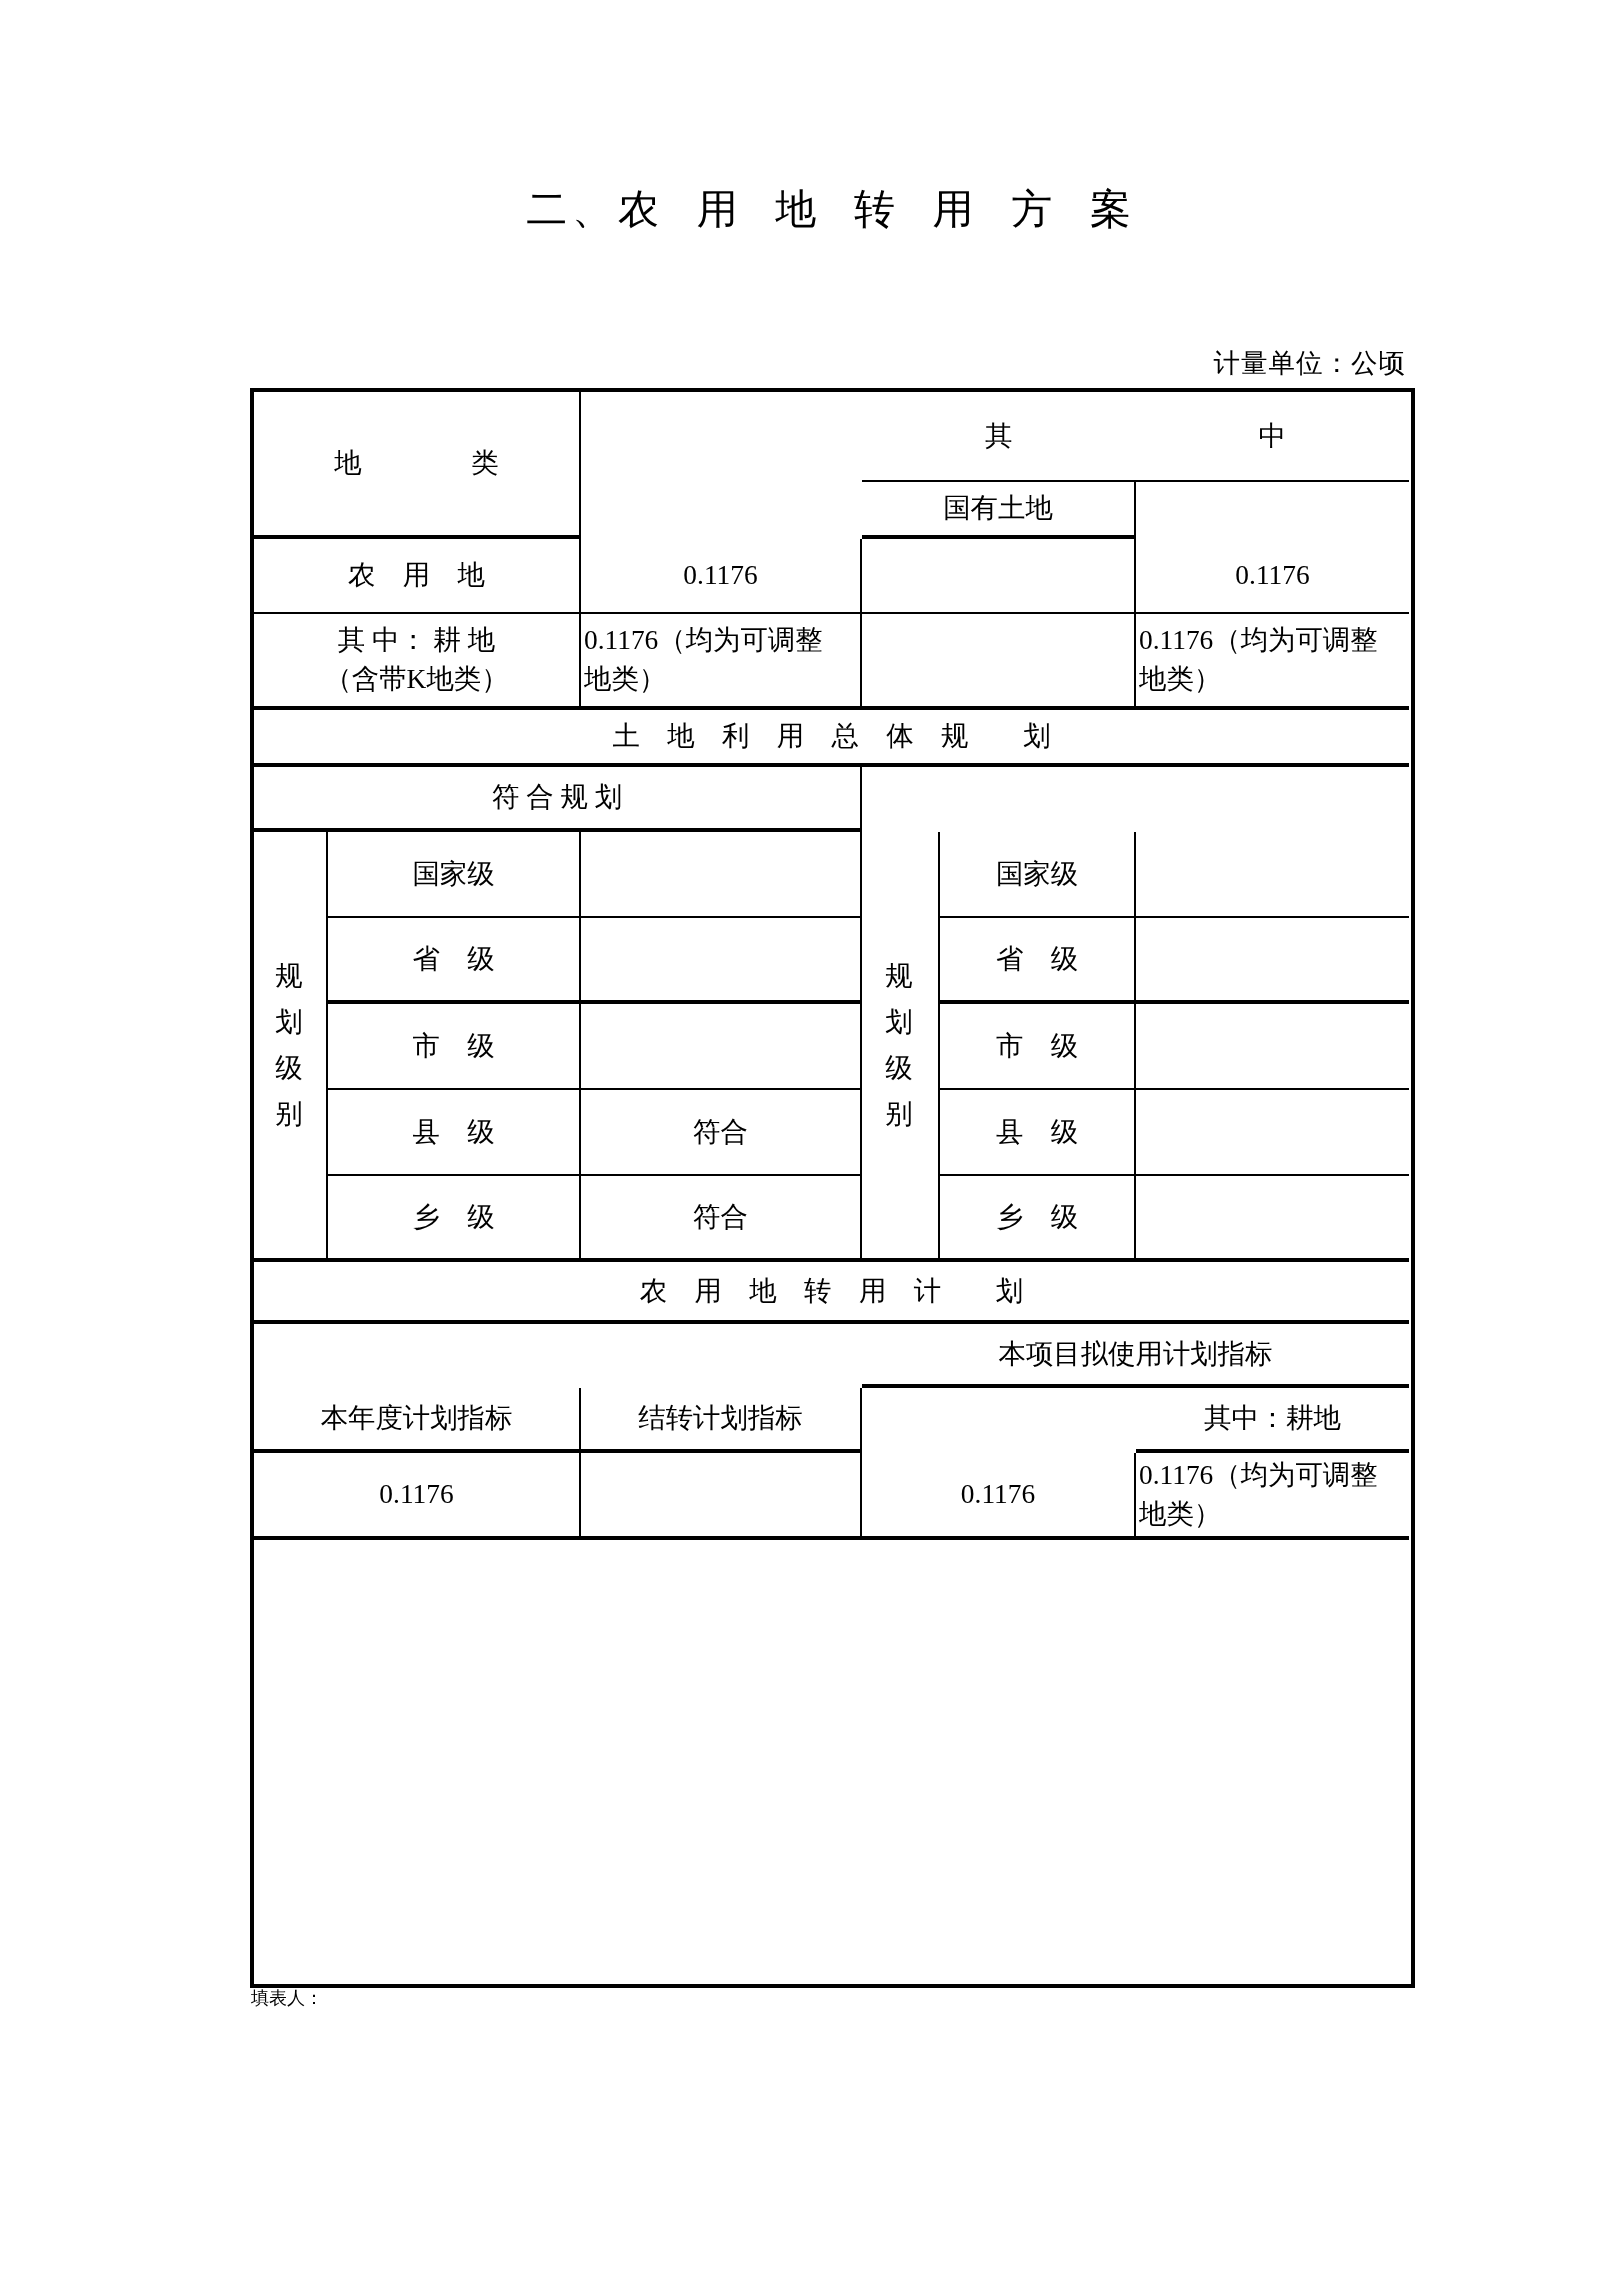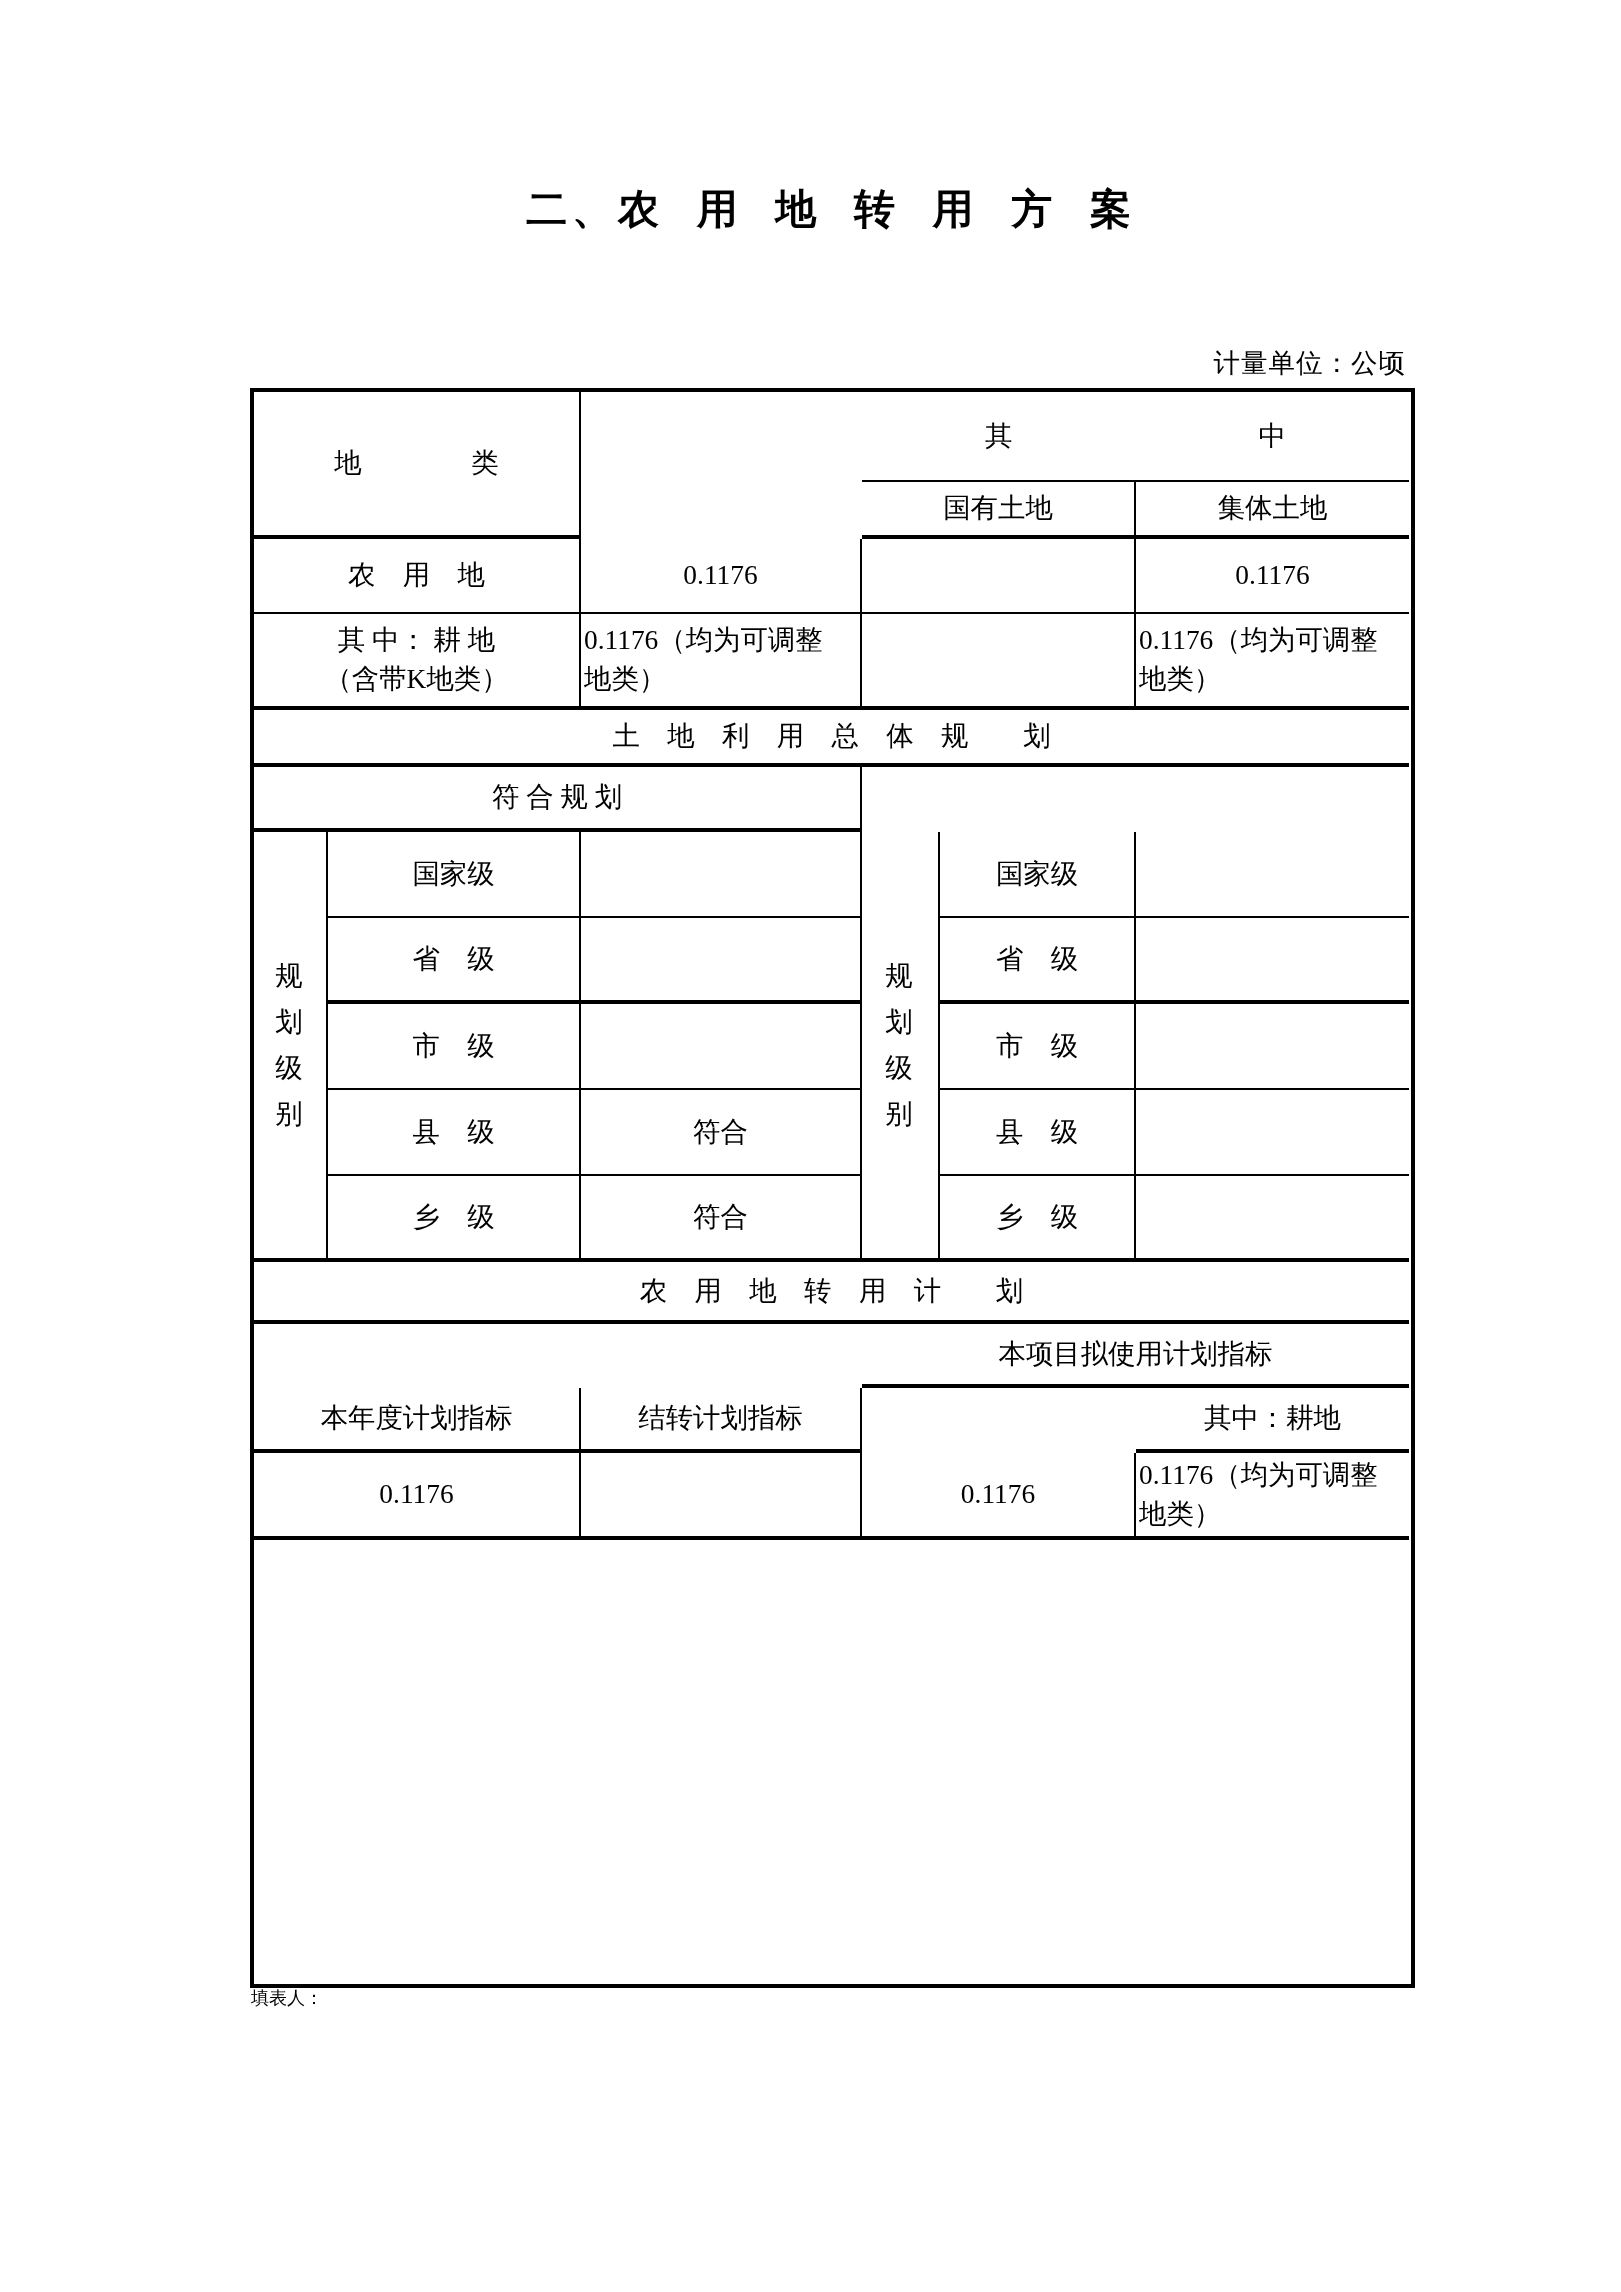--- a/index.html
+++ b/index.html
@@ -14,7 +14,7 @@
   }
   .doc-title{
     position:absolute;left:253px;top:182px;width:1156px;
-    text-align:center;font-size:41px;font-weight:bold;
+    text-align:center;font-size:41px;font-weight:normal;
     letter-spacing:4.9px;word-spacing:17.6px;
   }
   .unit-note{

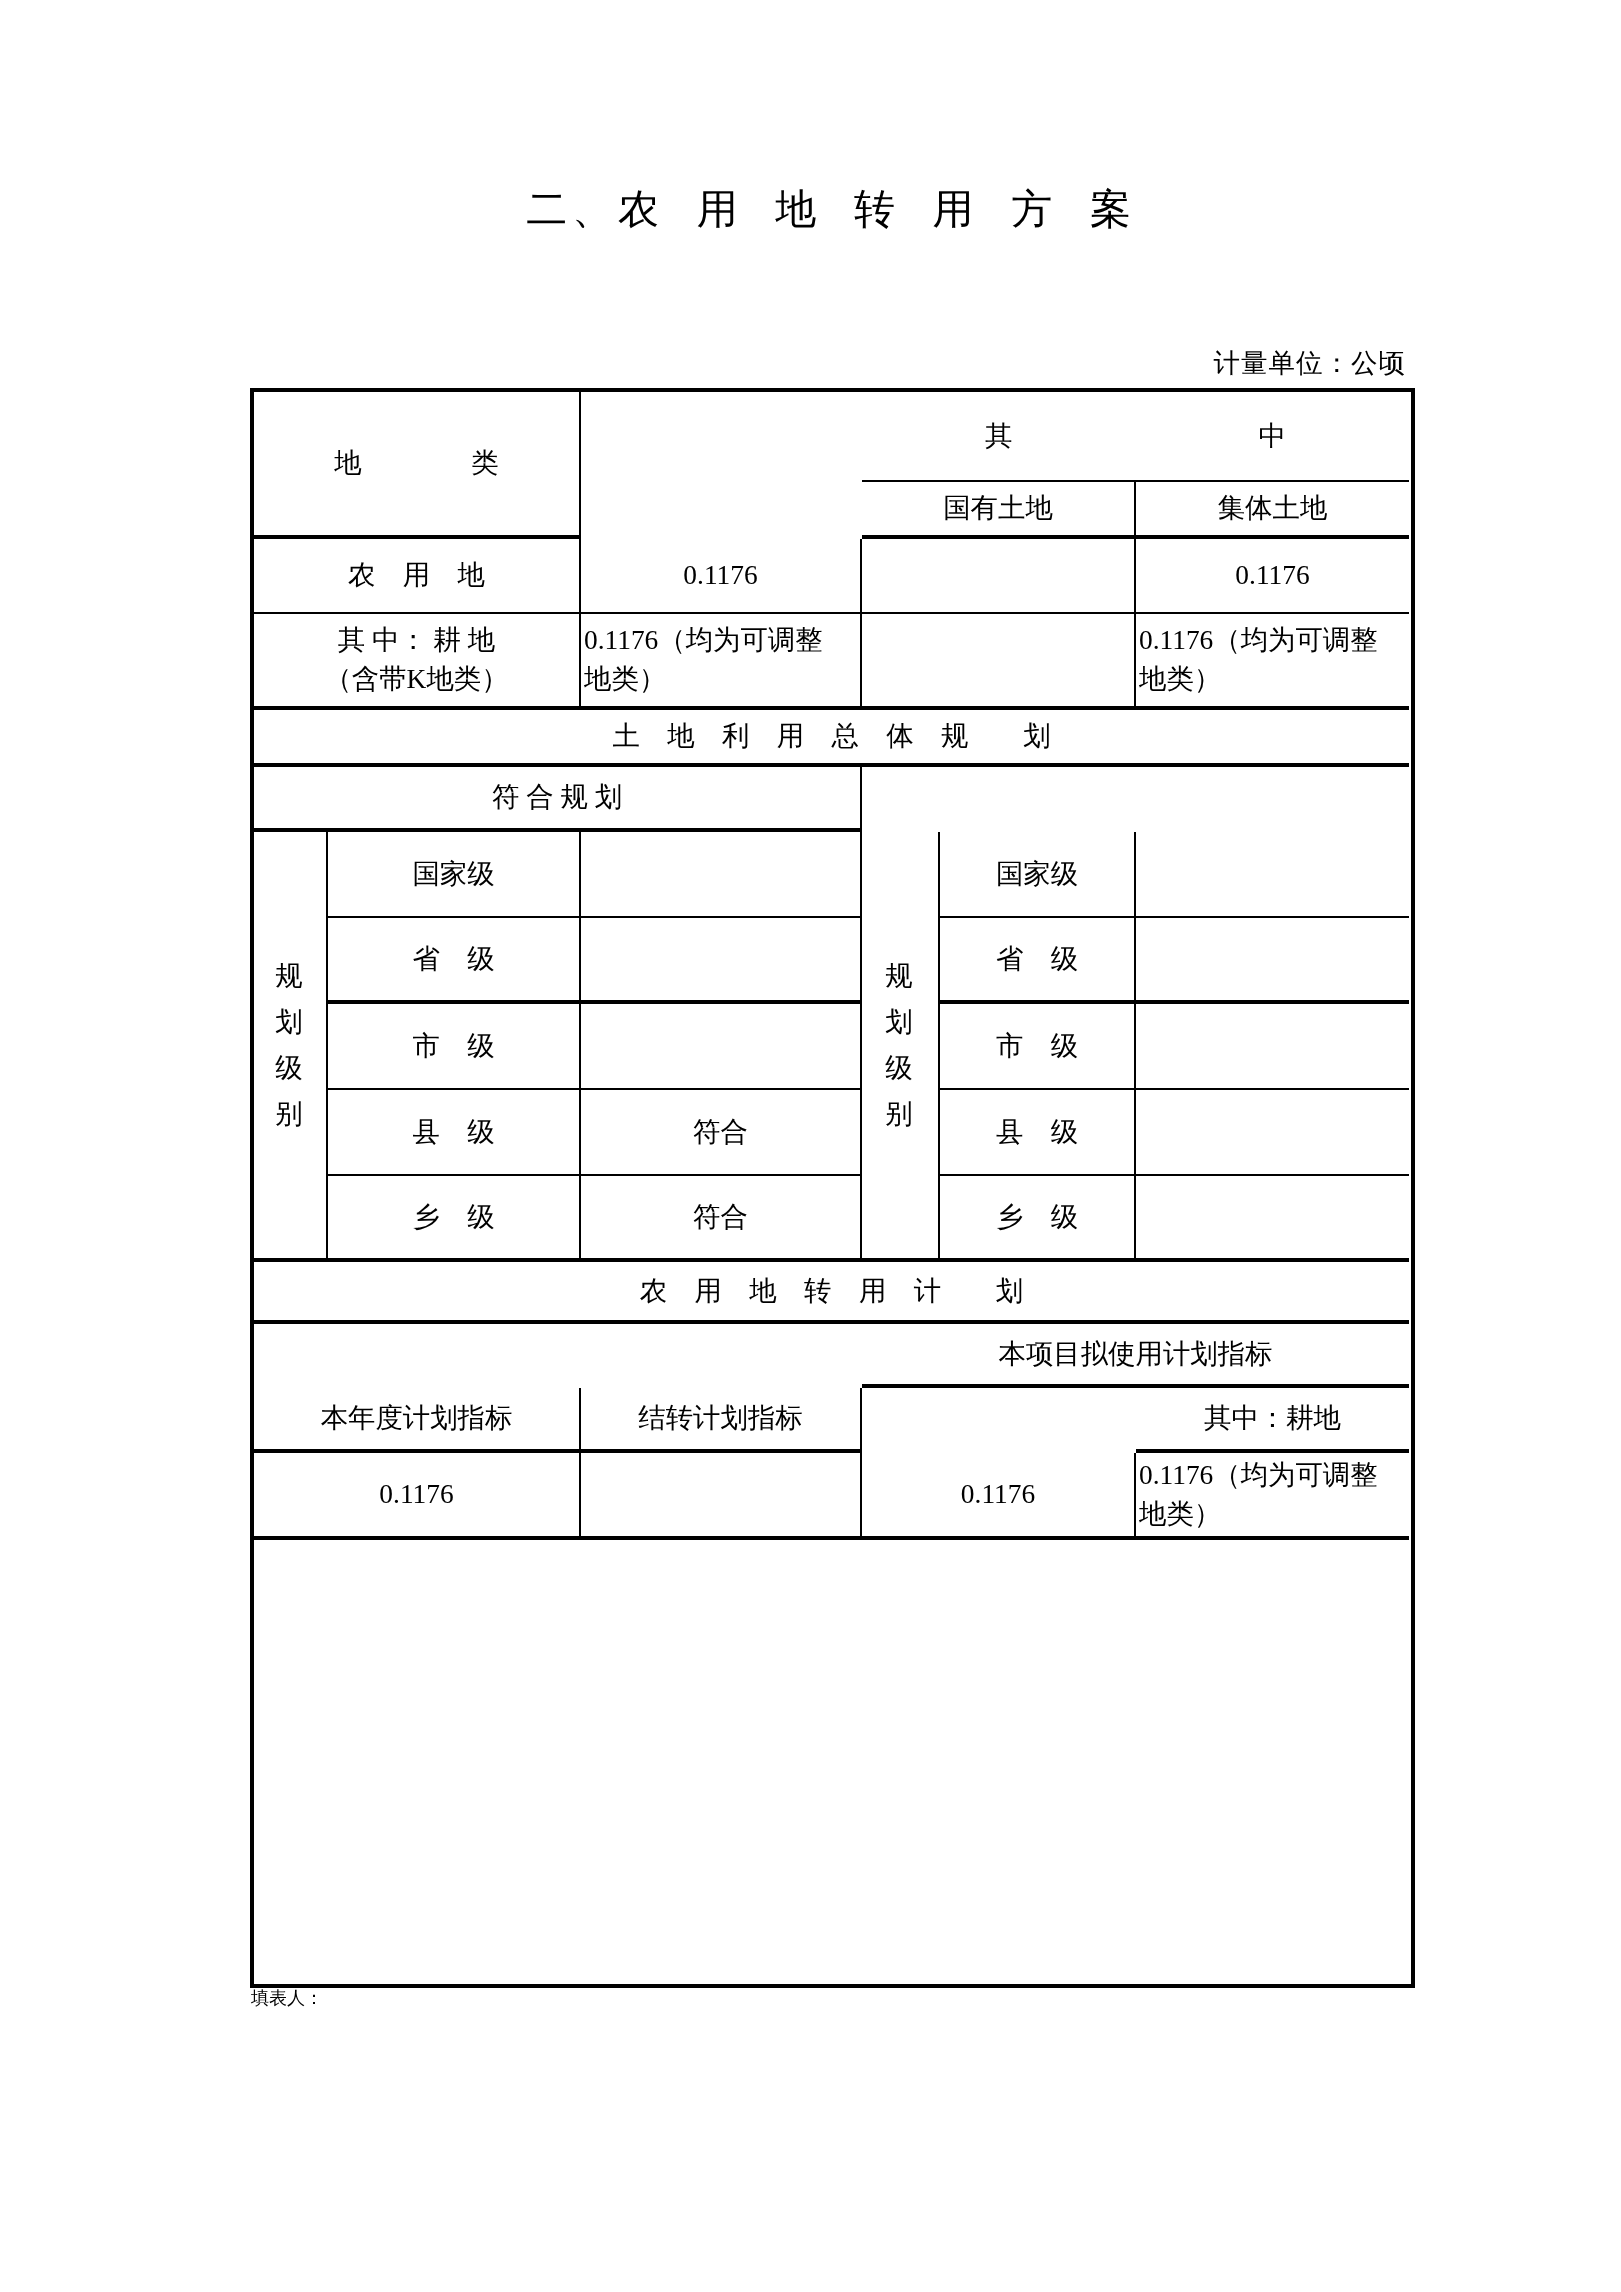--- a/index.html
+++ b/index.html
@@ -75,7 +75,6 @@
       <span>中</span>
     </div>
     <div class="c bt" style="grid-area:2/4/3/6">国有土地</div>
-    <div class="c bt br0" style="grid-area:2/6/3/7">集体土地</div>
 
     <div class="c" style="grid-area:3/1/4/3">农　用　地</div>
     <div class="c" style="grid-area:3/3/4/4">0.1176</div>

